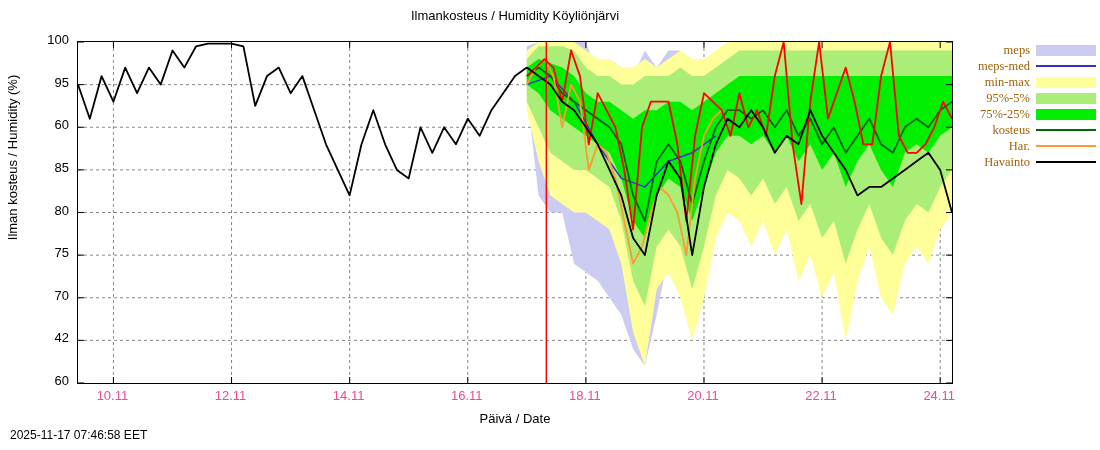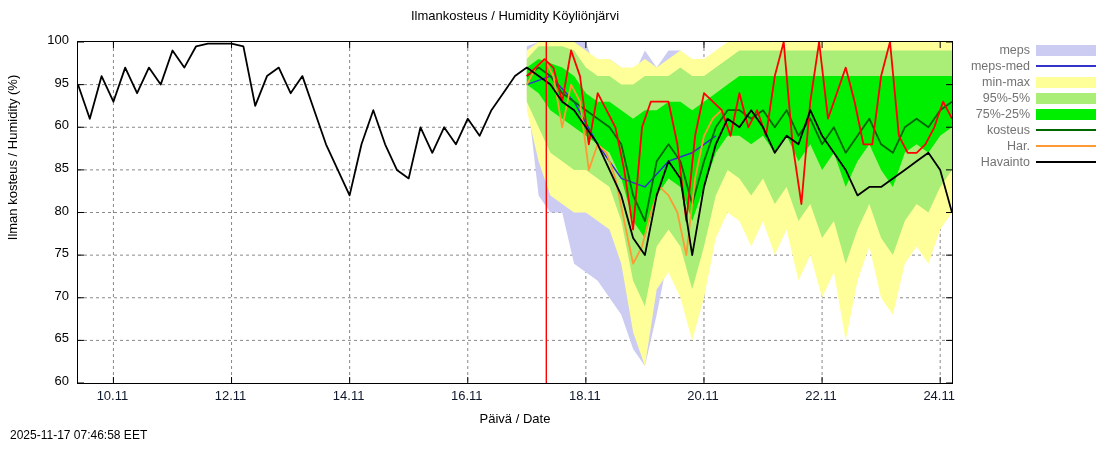--- a/index.html
+++ b/index.html
@@ -15,7 +15,7 @@
   #timestamp{position:absolute;left:10px;top:428px;font-size:12px;color:#000;}
   #legend{position:absolute;left:960px;top:42px;width:136px;}
   .legend-row{display:flex;align-items:center;justify-content:flex-end;height:16px;}
-  .legend-label{font-size:12.5px;color:#737373;text-align:right;padding-right:6px;white-space:nowrap;}
+  .legend-label{font-size:12.5px;color:#a16207;text-align:right;padding-right:6px;white-space:nowrap;font-family:Liberation Serif, serif;}
   .legend-swatch{width:60px;height:11px;flex:0 0 60px;}
   .legend-line{width:60px;height:0;flex:0 0 60px;border-top-width:2px;border-top-style:solid;}
 </style>

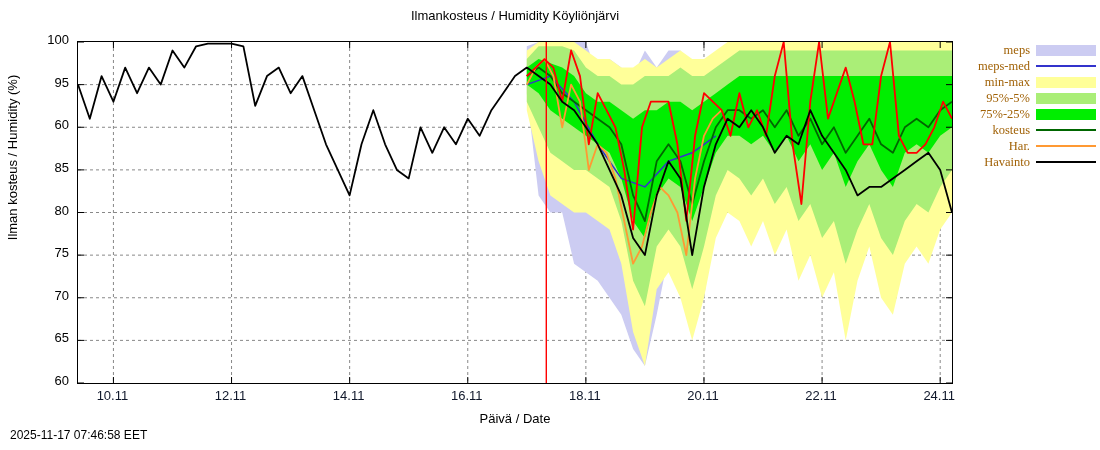--- a/index.html
+++ b/index.html
@@ -100,7 +100,7 @@
 
   <div id="ytick-layer">
       <div class="ylabel" style="left: 29px; top: 373px;">60</div>
-      <div class="ylabel" style="left: 29px; top: 330.375px;">65</div>
+      <div class="ylabel" style="left: 29px; top: 330.375px;">42</div>
       <div class="ylabel" style="left: 29px; top: 287.75px;">70</div>
       <div class="ylabel" style="left: 29px; top: 245.125px;">75</div>
       <div class="ylabel" style="left: 29px; top: 202.5px;">80</div>

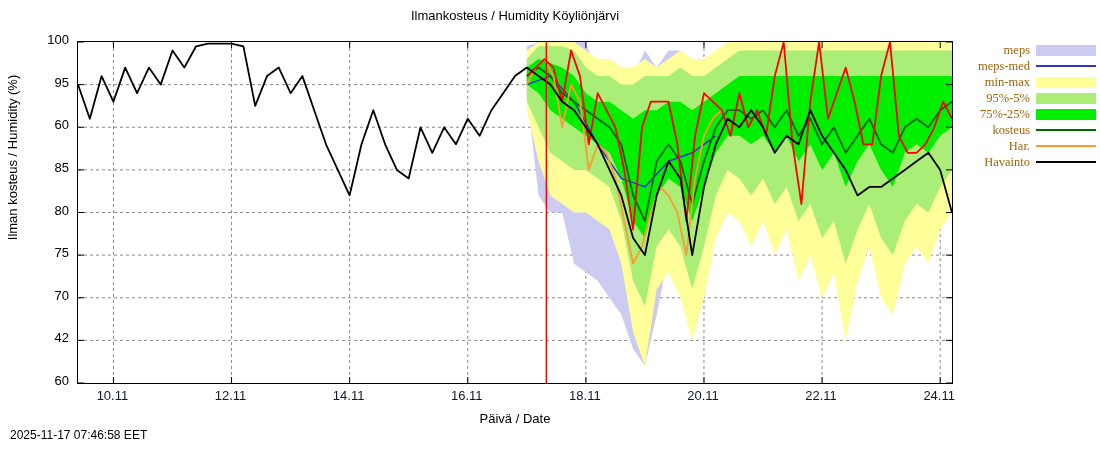--- a/index.html
+++ b/index.html
@@ -9,7 +9,7 @@
   #plot{position:absolute;left:77px;top:41px;width:876px;height:343px;border:1px solid #000;box-sizing:border-box;background:#fff;}
   #plot svg{position:absolute;left:0;top:0;}
   .ylabel{position:absolute;font-size:13px;color:#000;text-align:right;width:40px;}
-  .xlabel{position:absolute;font-size:13px;color:#0f172a;text-align:center;width:60px;}
+  .xlabel{position:absolute;font-size:13px;color:#ec4899;text-align:center;width:60px;}
   #yaxis-title{position:absolute;left:-148px;top:150px;width:320px;transform:rotate(-90deg);transform-origin:center;font-size:13px;text-align:center;color:#000;}
   #xaxis-title{position:absolute;left:77px;top:411px;width:876px;text-align:center;font-size:13px;color:#000;}
   #timestamp{position:absolute;left:10px;top:428px;font-size:12px;color:#000;}

